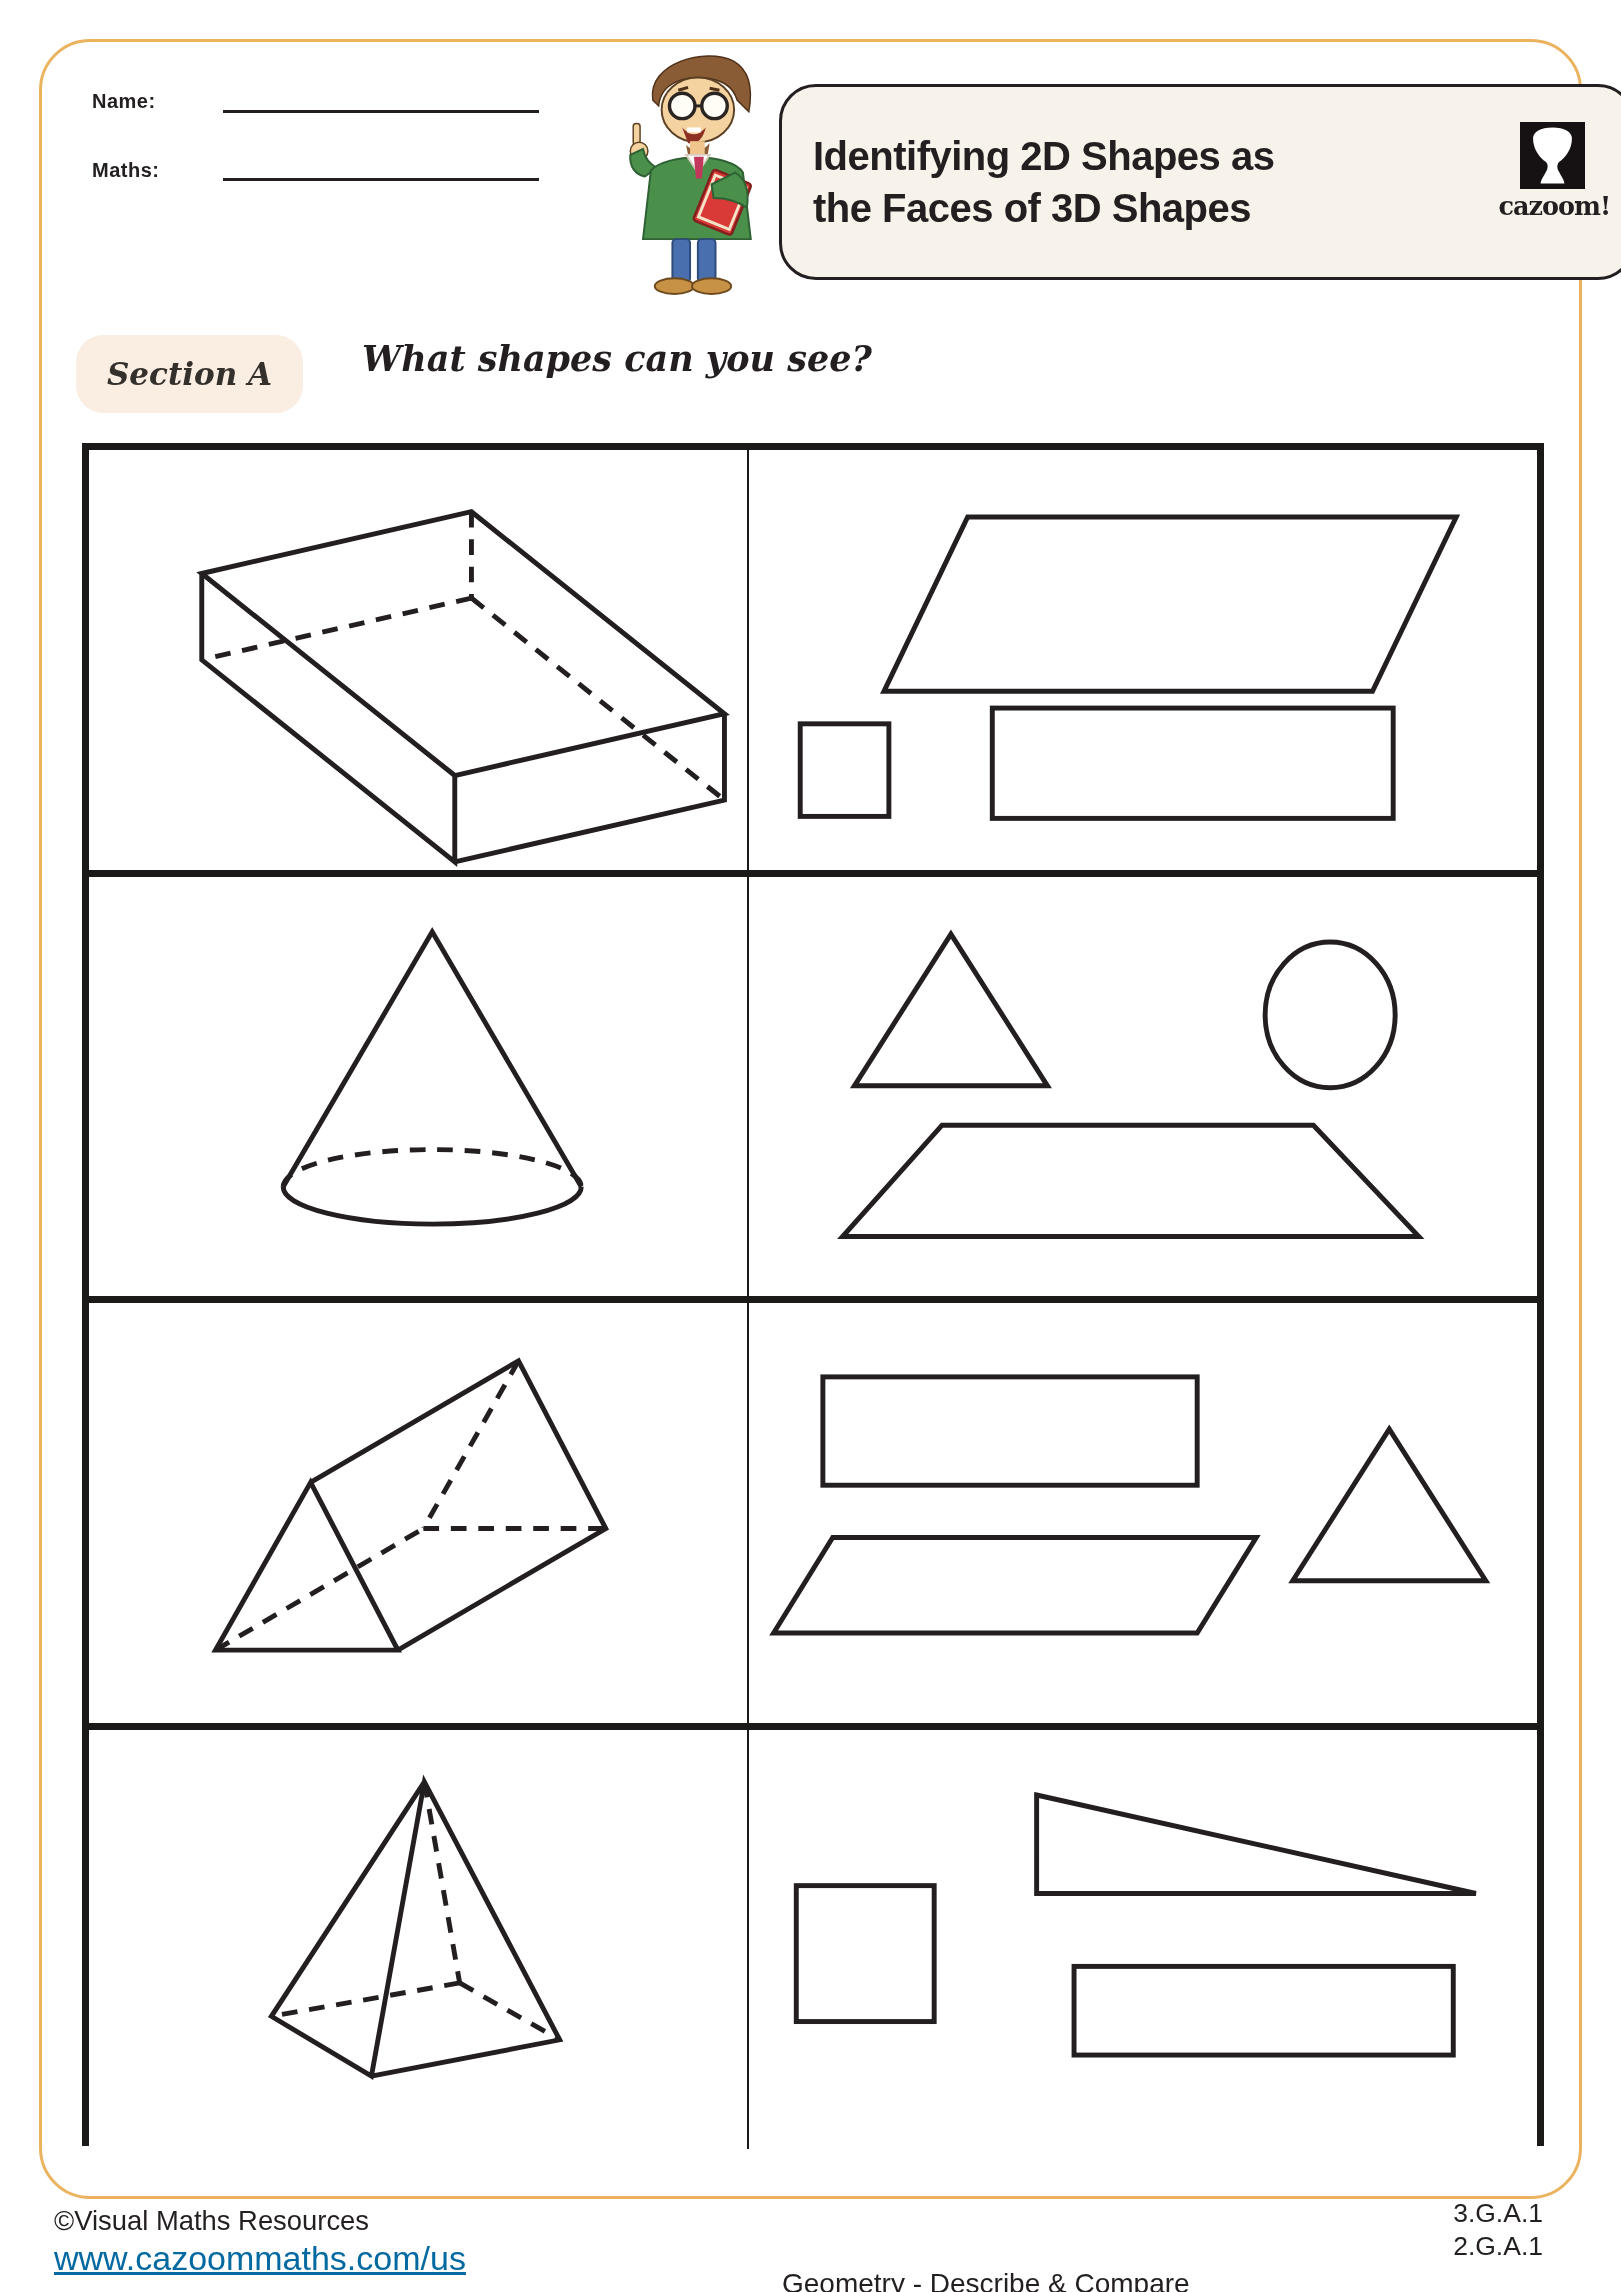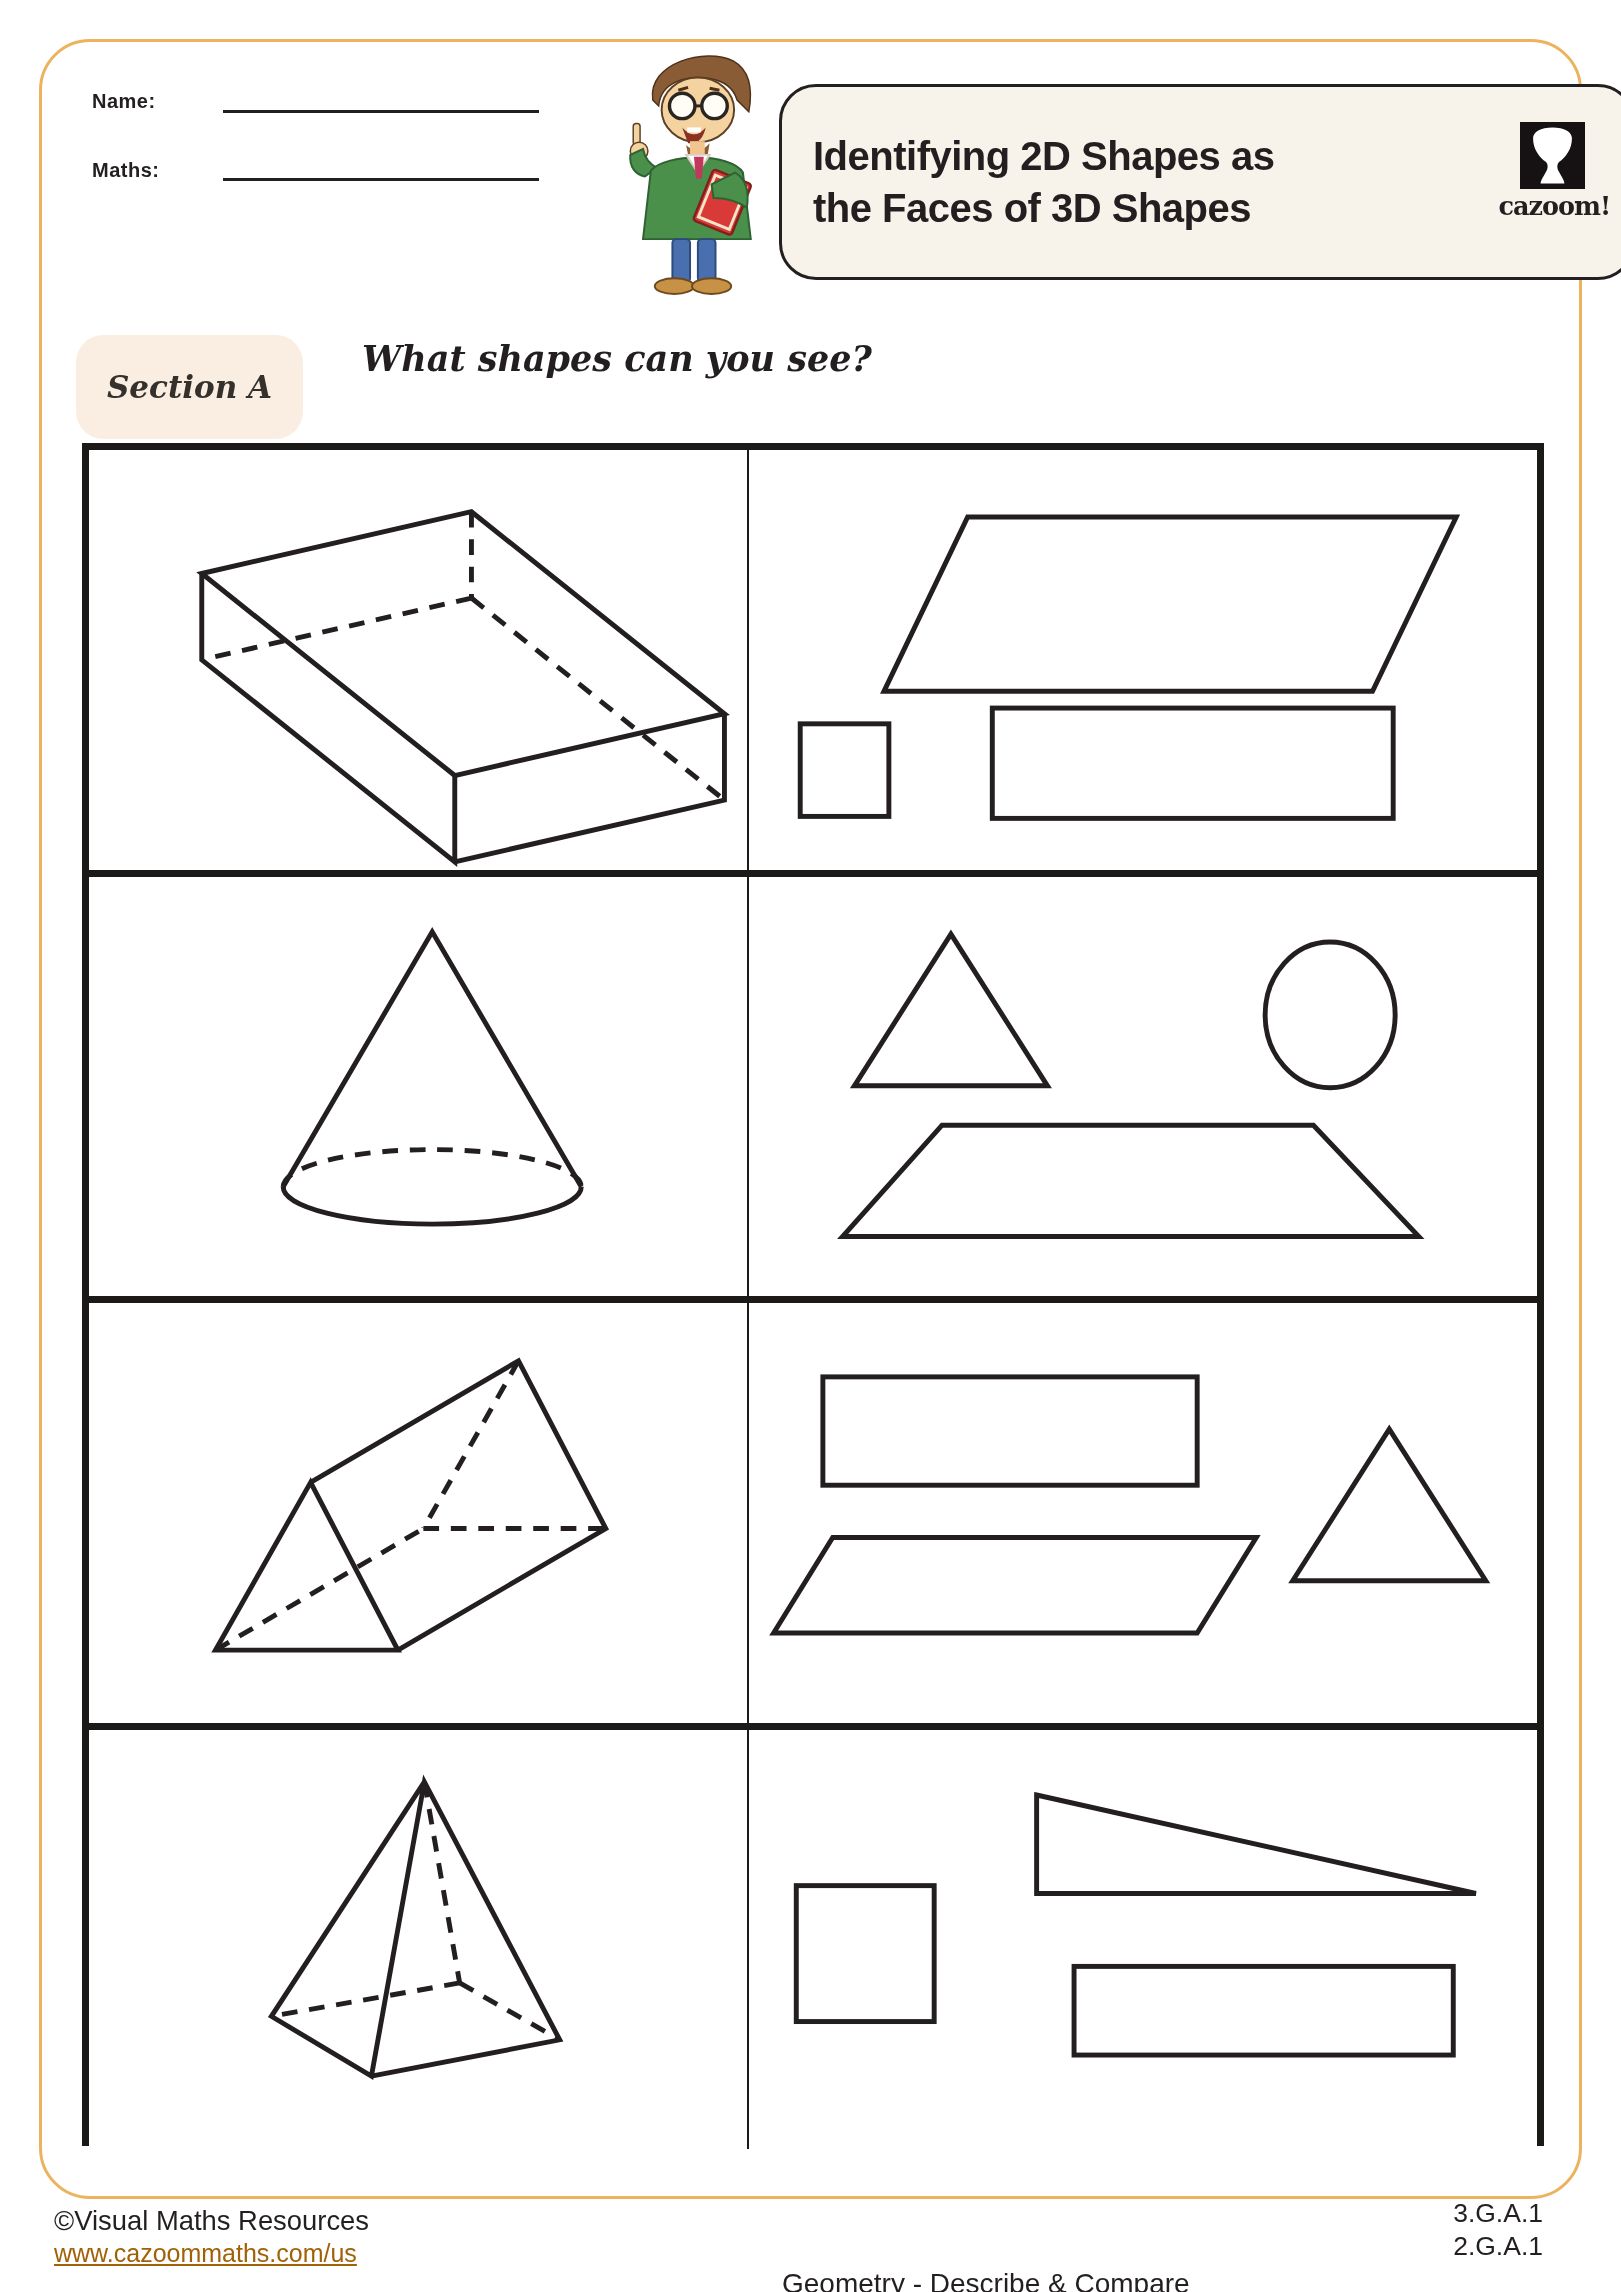--- a/index.html
+++ b/index.html
@@ -24,7 +24,7 @@
   .logo-word { font-family:"DejaVu Serif", serif; font-weight:bold; font-size:25.5px; letter-spacing:-1px; margin-top:2px; }
 
   
-  .section-badge { position:absolute; left:76px; top:335px; width:227px; height:104px; background:#faeee2;
+  .section-badge { position:absolute; left:76px; top:335px; width:227px; height:78px; background:#faeee2;
     border-radius:27.4px; display:flex; align-items:center; justify-content:center; }
   .section-badge span { font-family:"DejaVu Serif", serif; font-style:italic; font-weight:bold; font-size:31px; color:#34302c; }
   .prompt { position:absolute; left:338px; top:339px; font-family:"DejaVu Serif", serif; font-style:italic; }

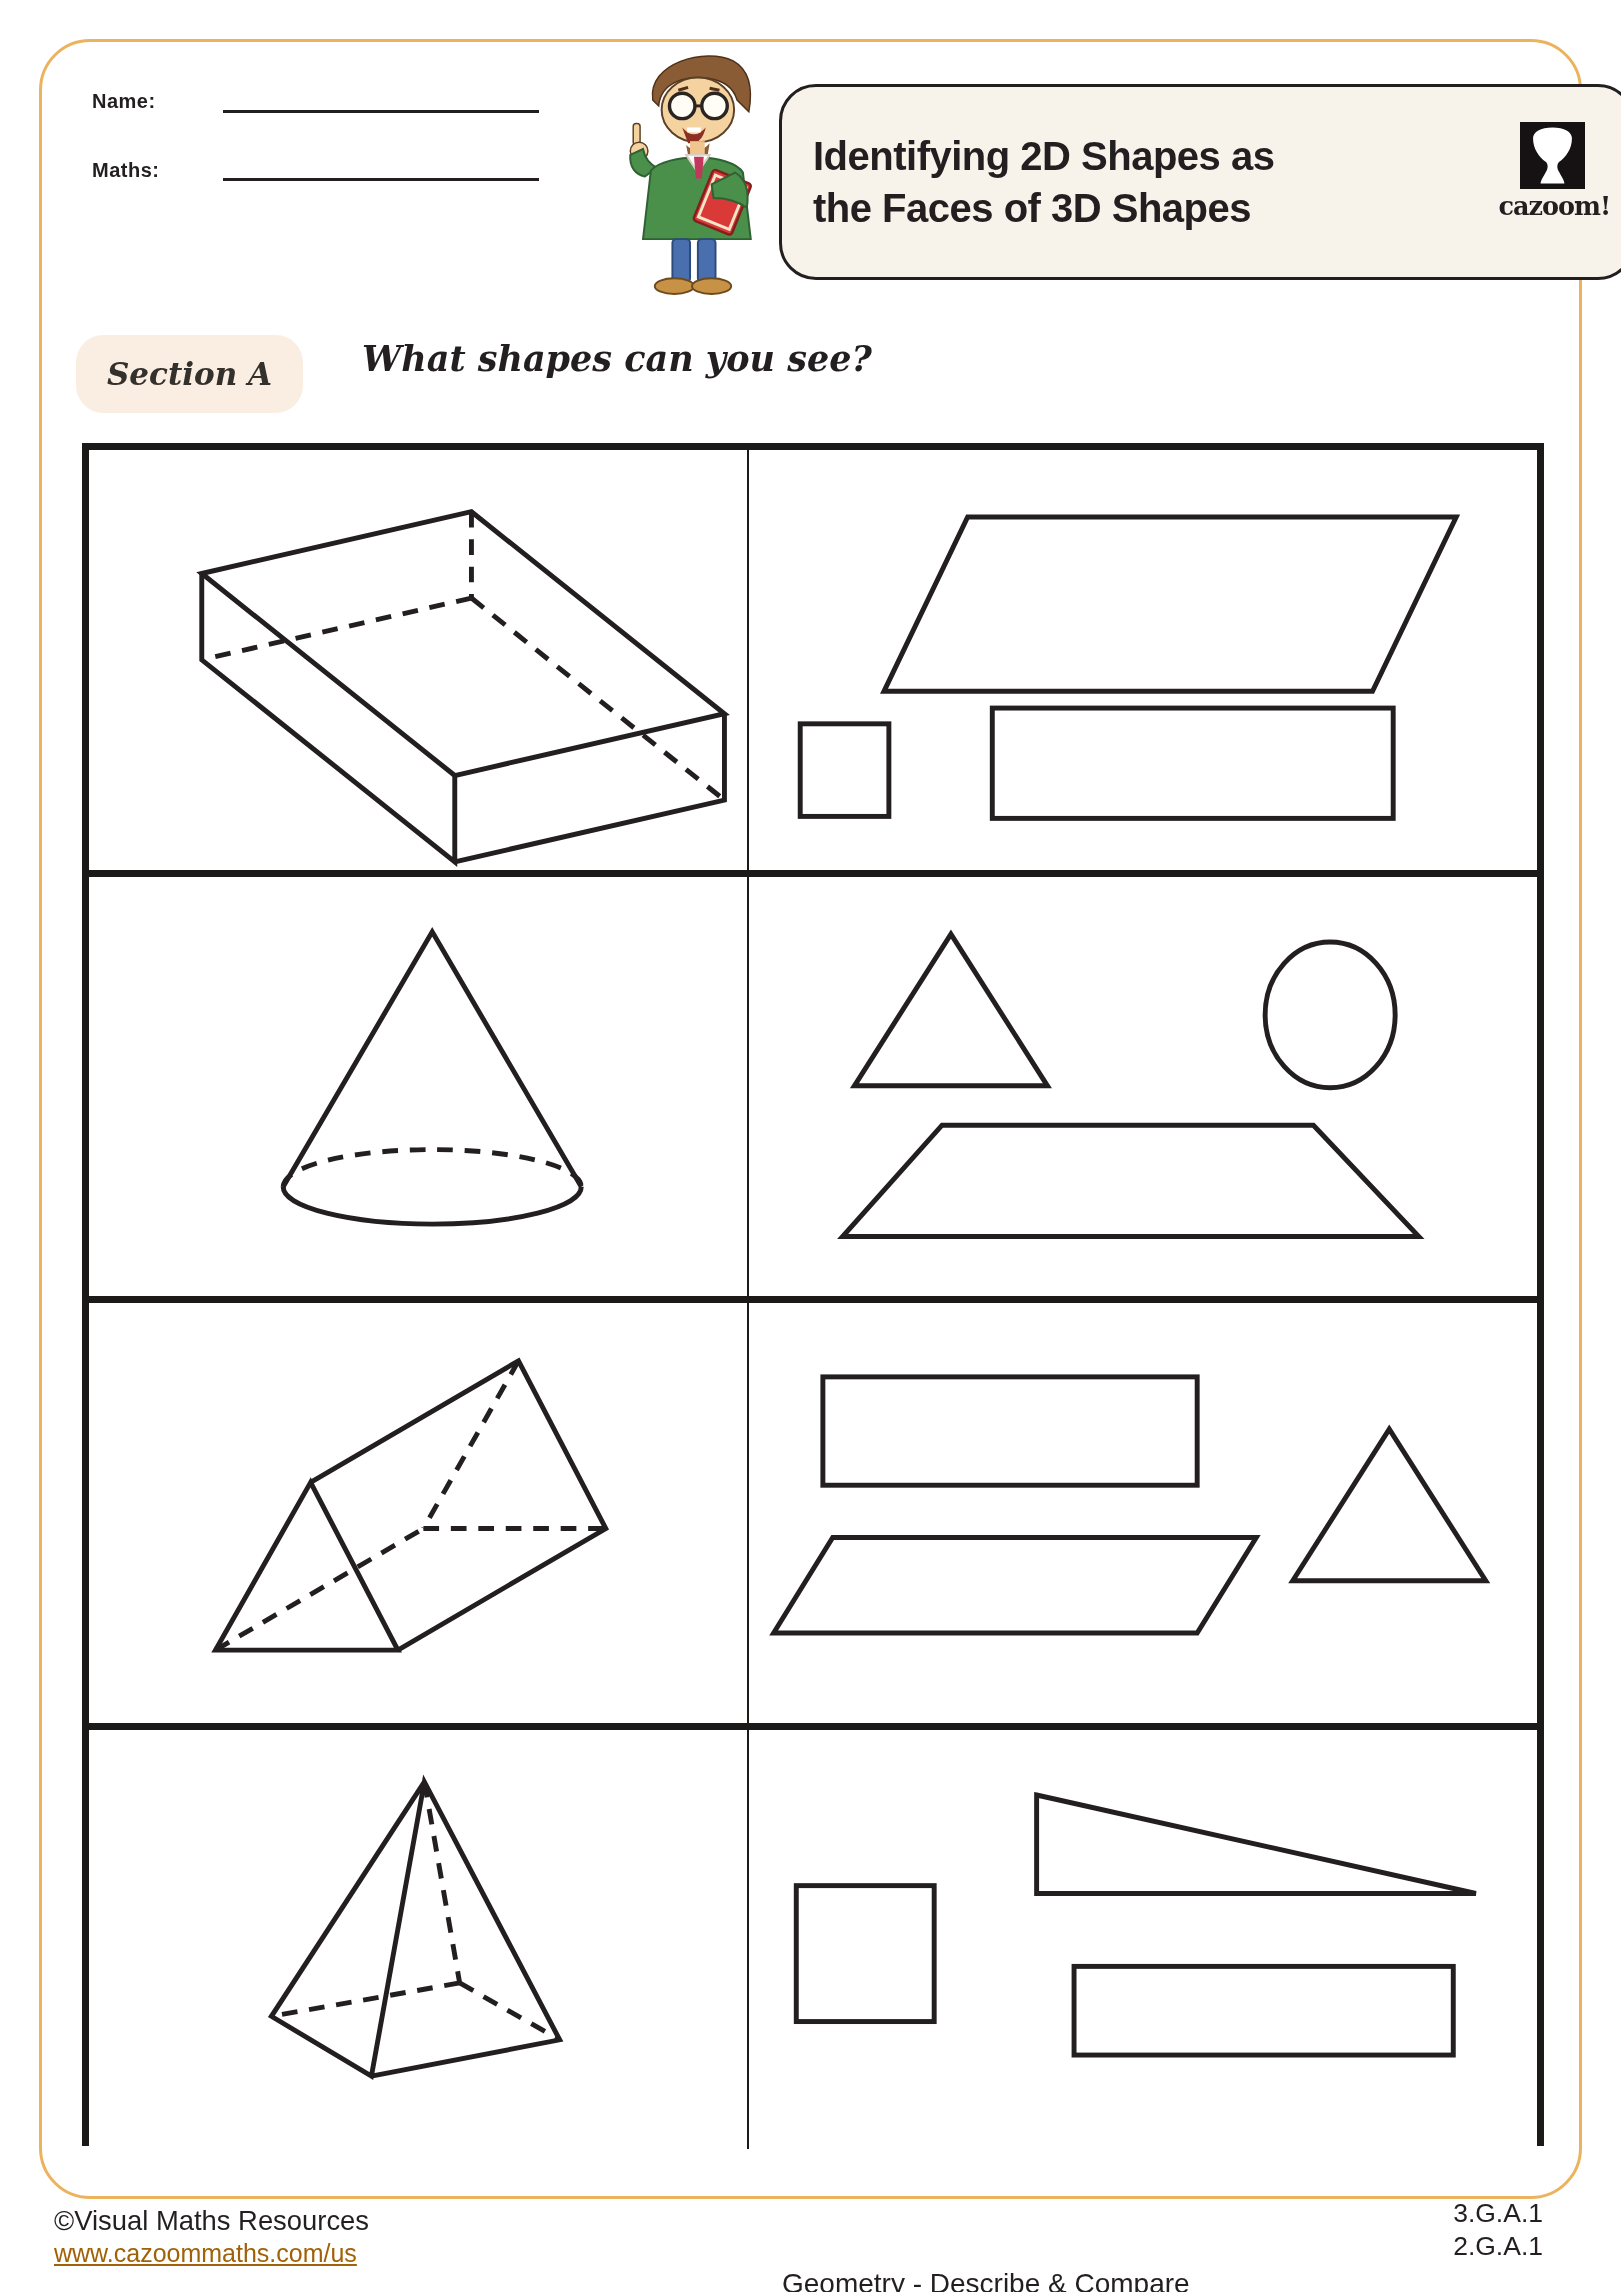--- a/index.html
+++ b/index.html
@@ -44,7 +44,7 @@
 
   
   .footer-copy { position:absolute; left:54px; top:2205px; font-size:27.4px; }
-  .footer-url  { position:absolute; left:54px; top:2239px; font-size:25px; color:#a16207; text-decoration:underline; cursor:pointer; }
+  .footer-url  { position:absolute; left:54px; top:2239px; font-size:34px; color:#0369a1; text-decoration:underline; cursor:pointer; }
   .footer-center { position:absolute; left:50%; transform:translateX(-7%); top:2227px; font-size:28px;margin-top:41px; }
   .footer-codes { position:absolute; right:78px; top:2197px; font-size:26.5px; text-align:left; line-height:33px; }
 </style>

